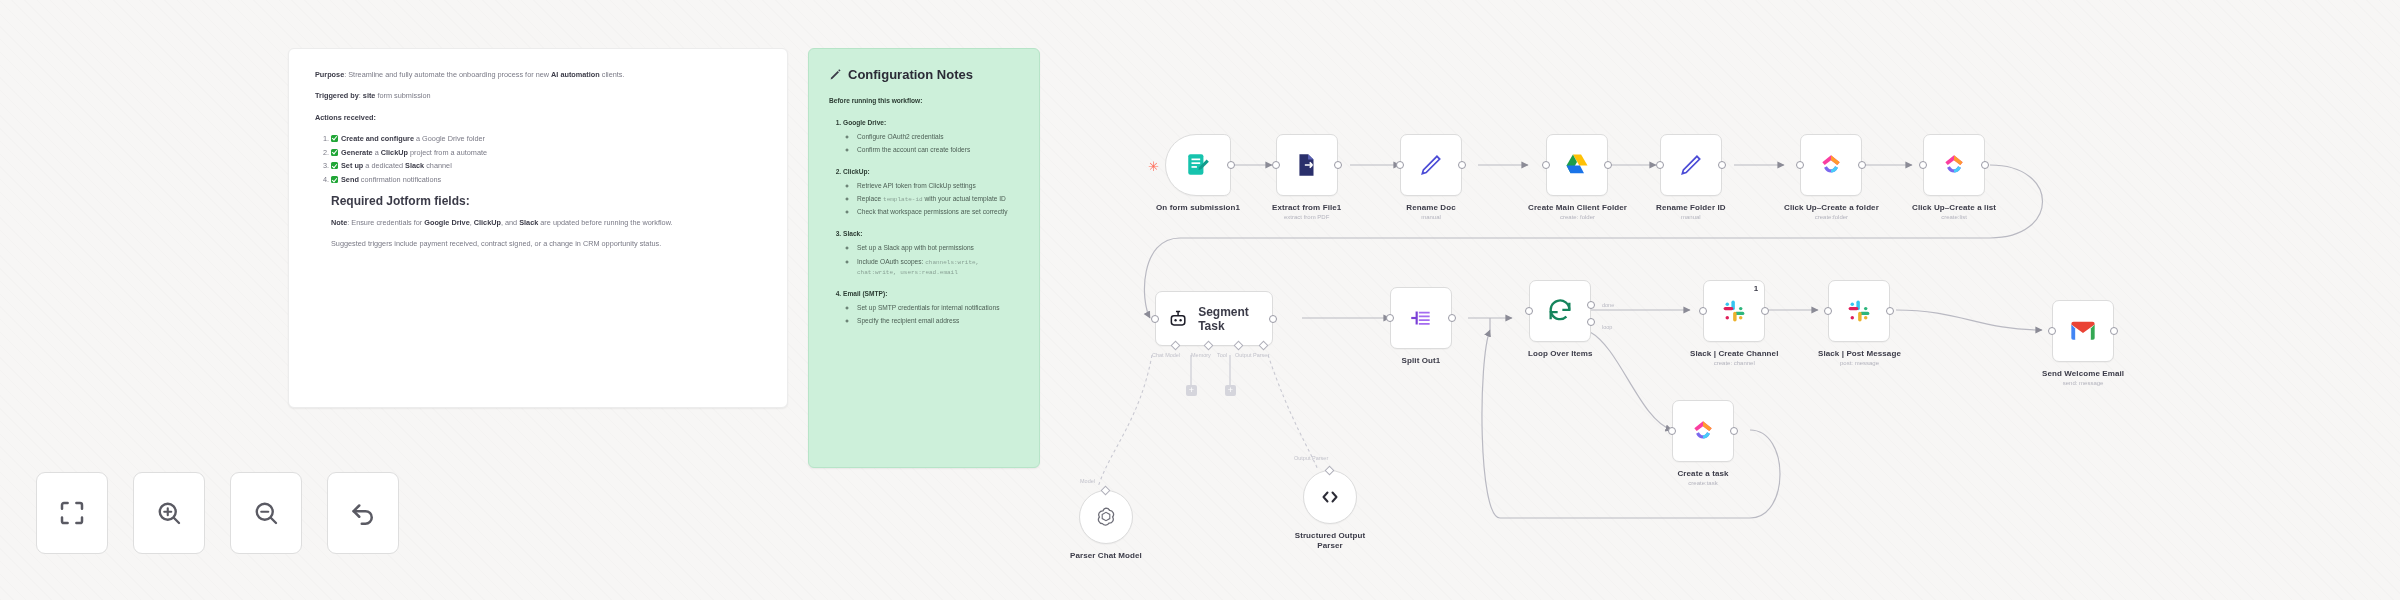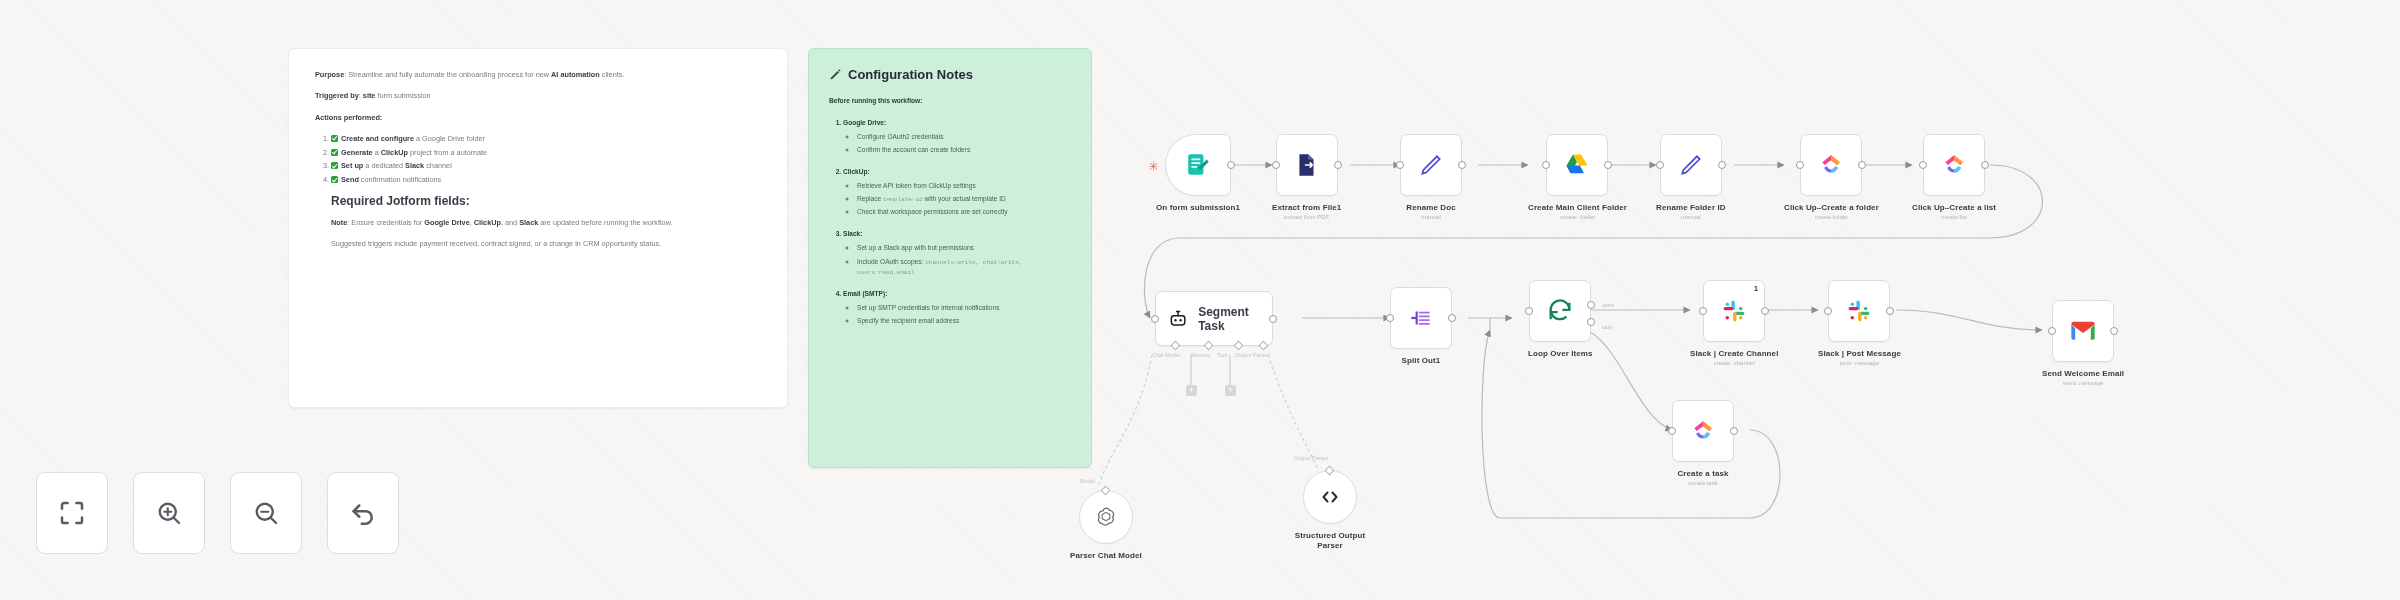--- a/index.html
+++ b/index.html
@@ -56,7 +56,7 @@
 
   
   #note-config {
-    left: 808px; top: 48px; width: 284px; height: 420px;
+    left: 808px; top: 48px; width: 232px; height: 420px;
     background: #cdf0da;
     border: 1px solid #b7e4c8;
     padding: 18px 20px;

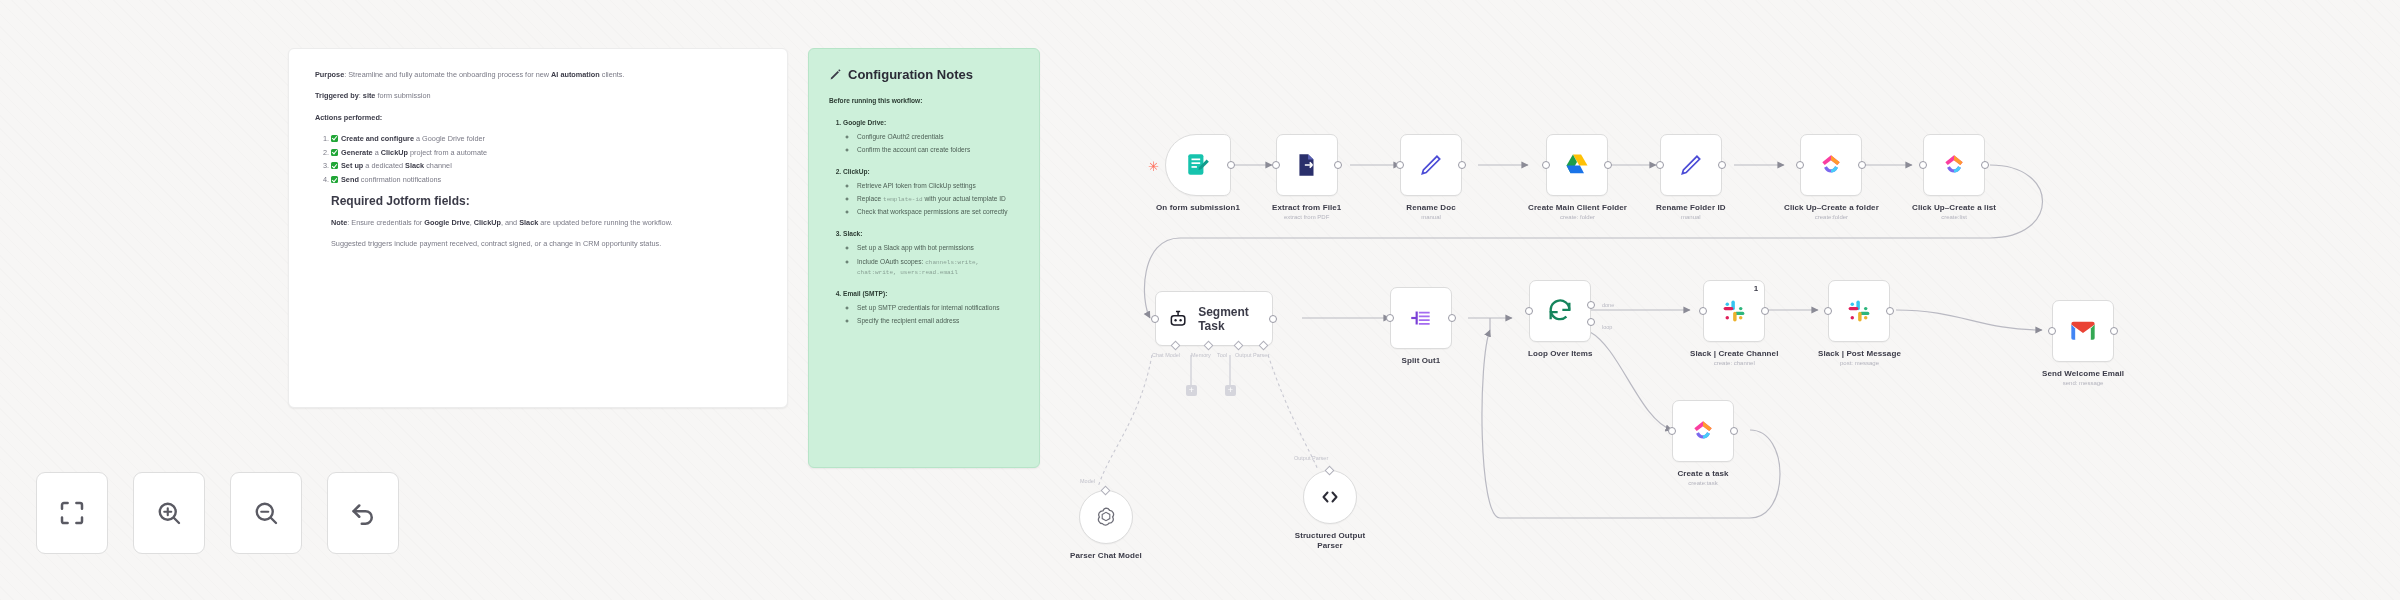--- a/index.html
+++ b/index.html
@@ -215,7 +215,7 @@
     <b>Triggered by</b><span>: </span><b>site</b><span> form submission</span>
   </p>
 
-  <p><b>Actions performed:</b></p>
+  <p><b>Actions received:</b></p>
 
   <ol>
     <li><span class="chk"></span><b>Create and configure</b><span> a Google Drive folder</span></li>

